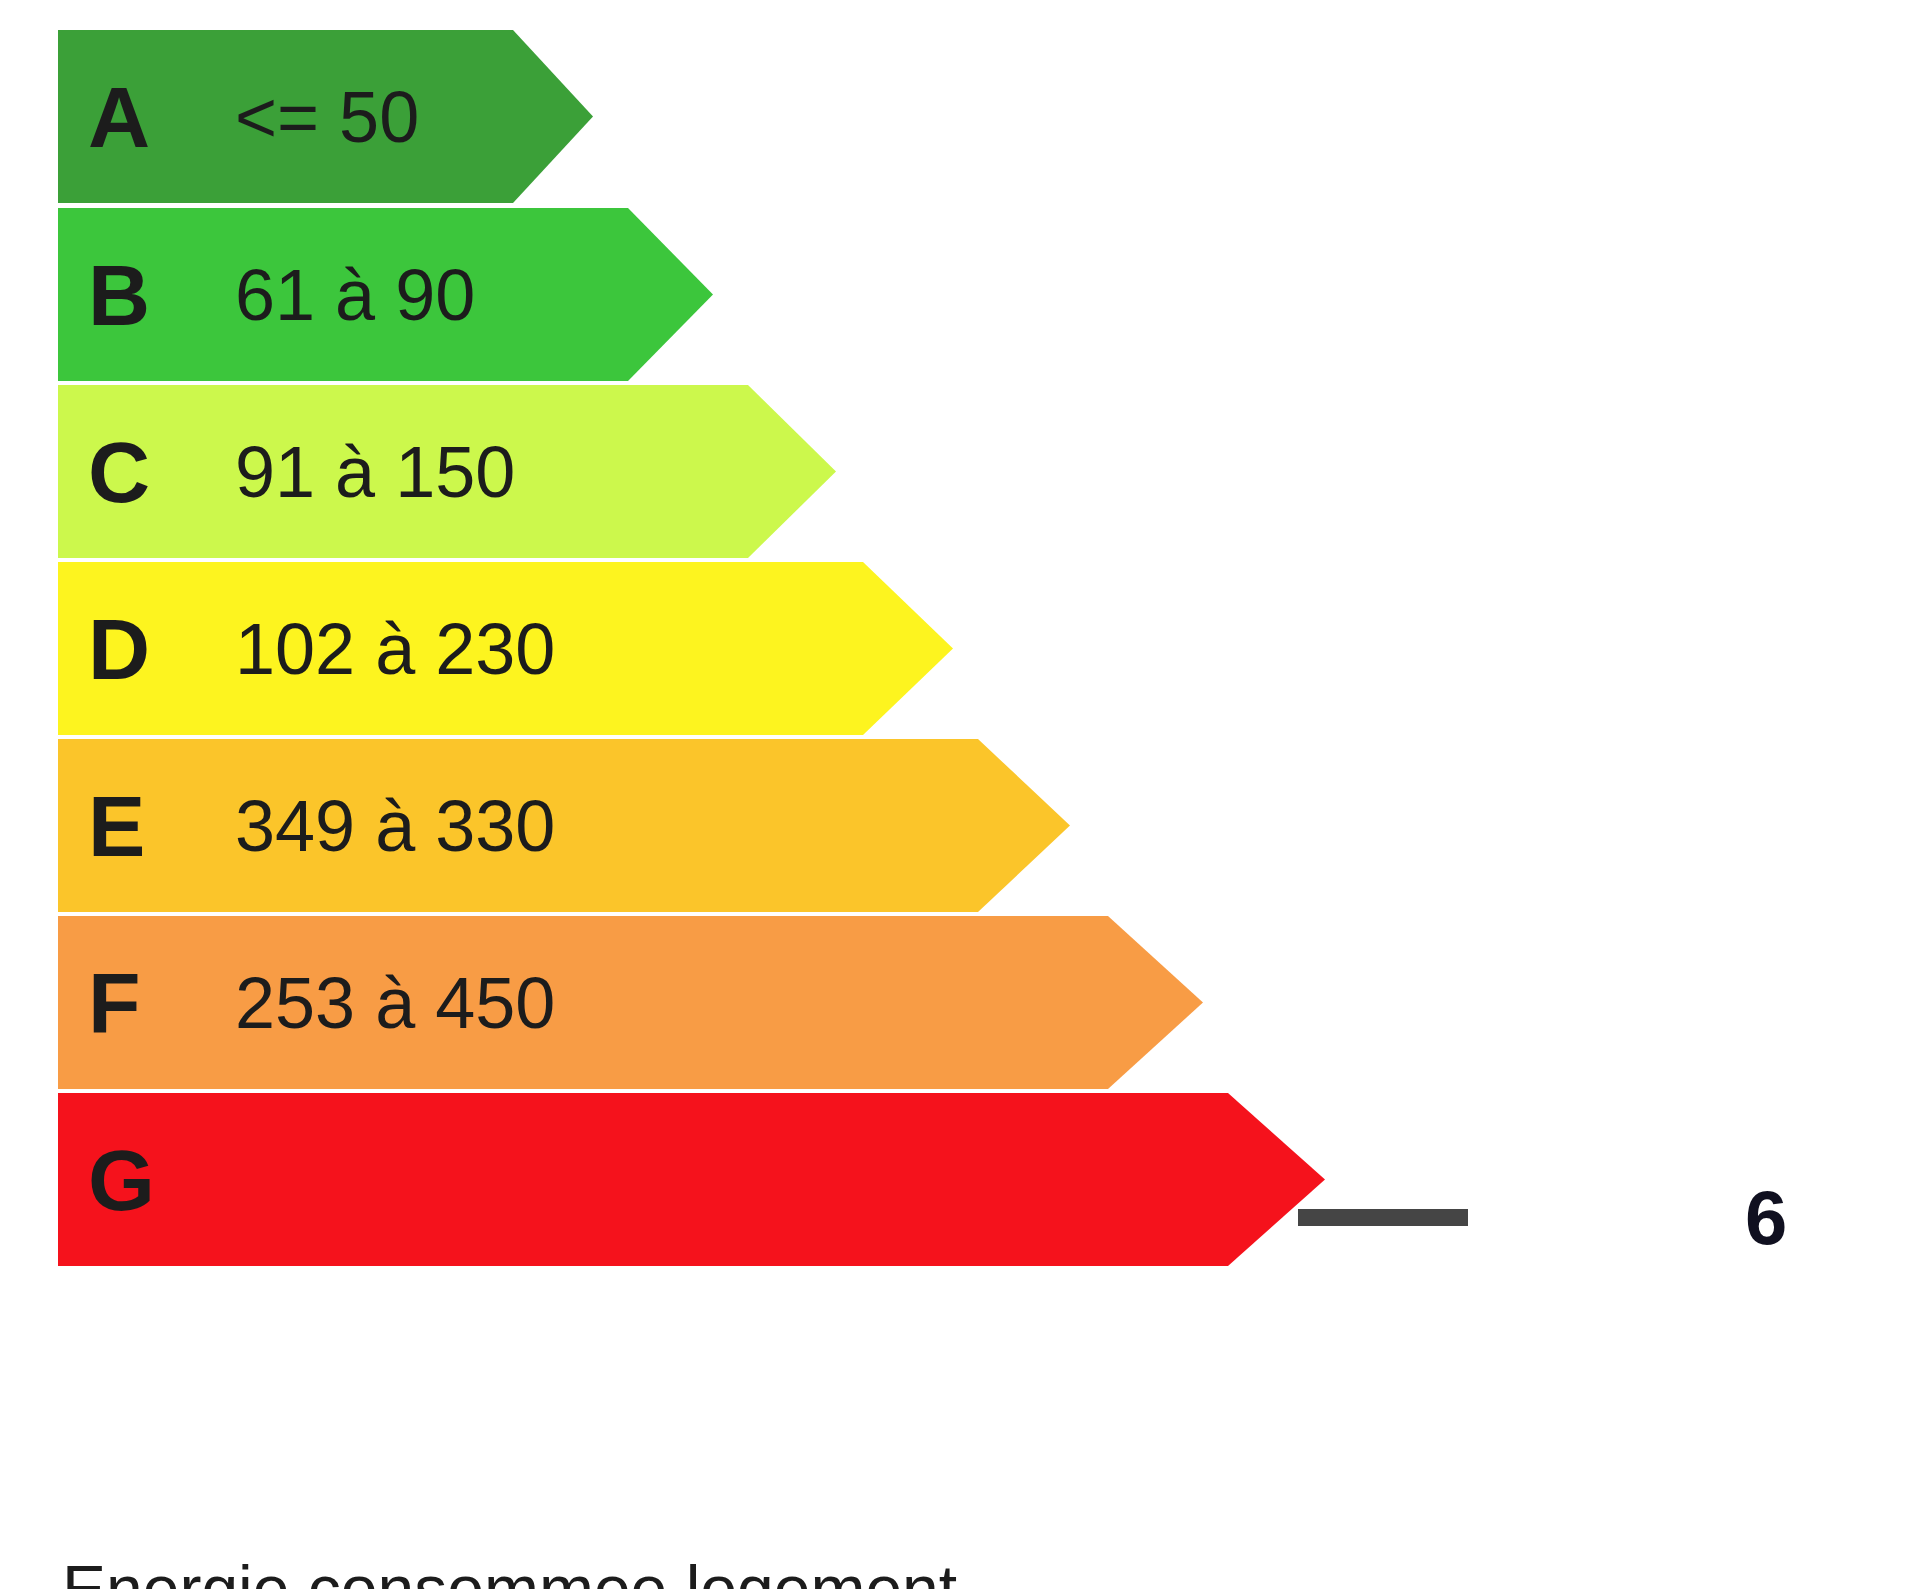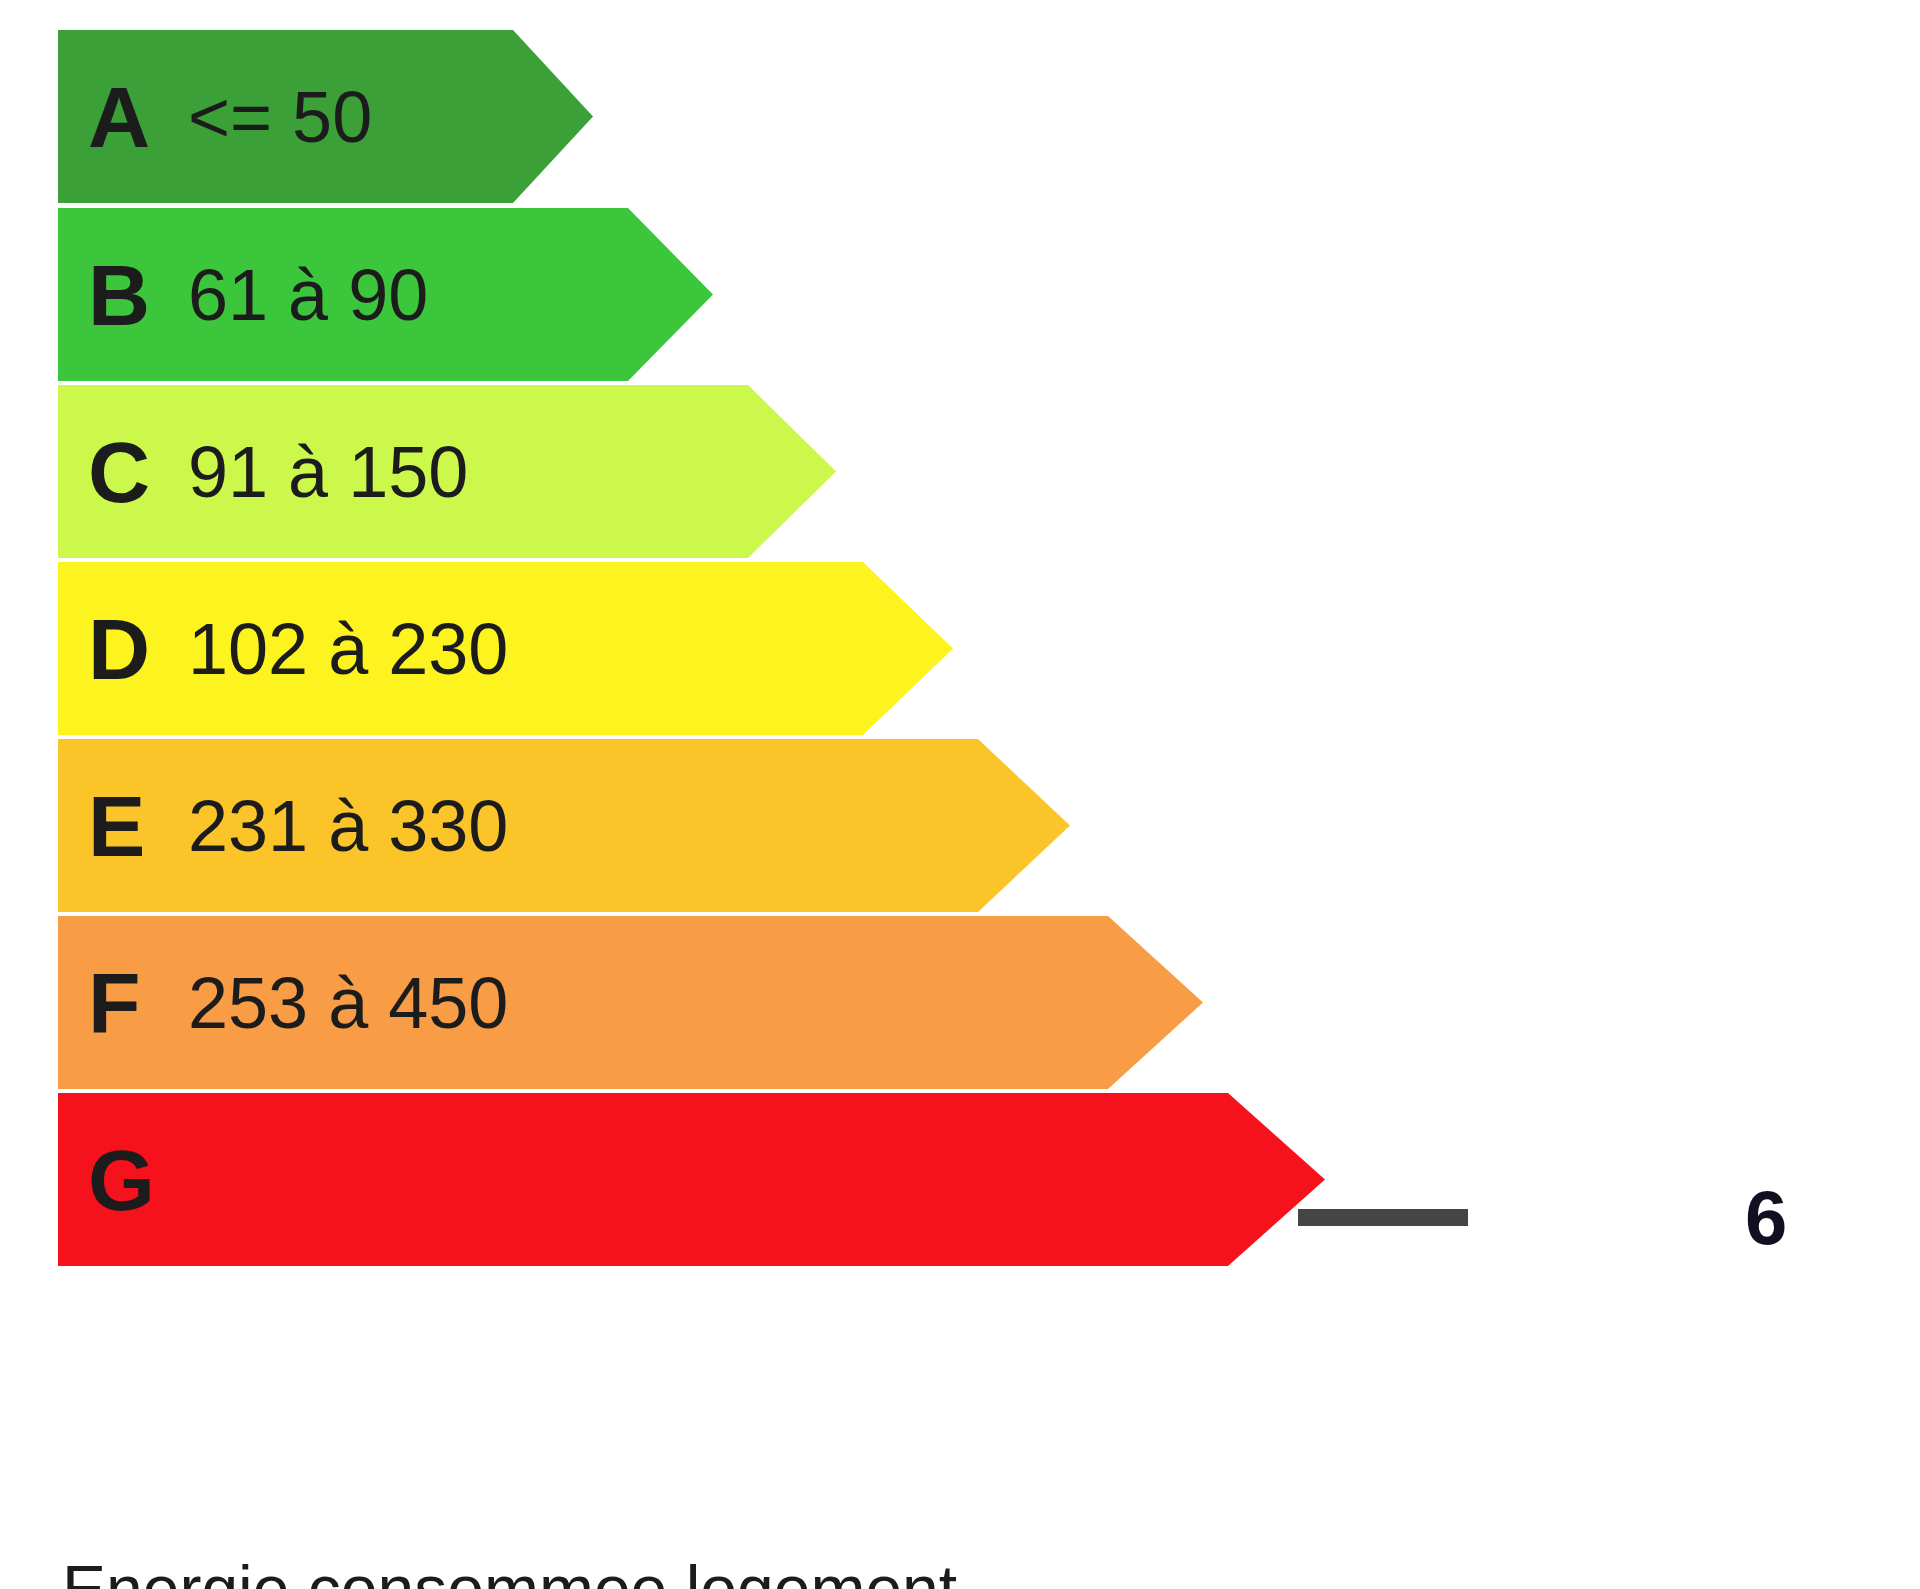--- a/index.html
+++ b/index.html
@@ -76,6 +76,7 @@
     line-height: 1;
     color: #1c1c1c;
     white-space: nowrap;
+    margin-left: 47px;
   }
 
   

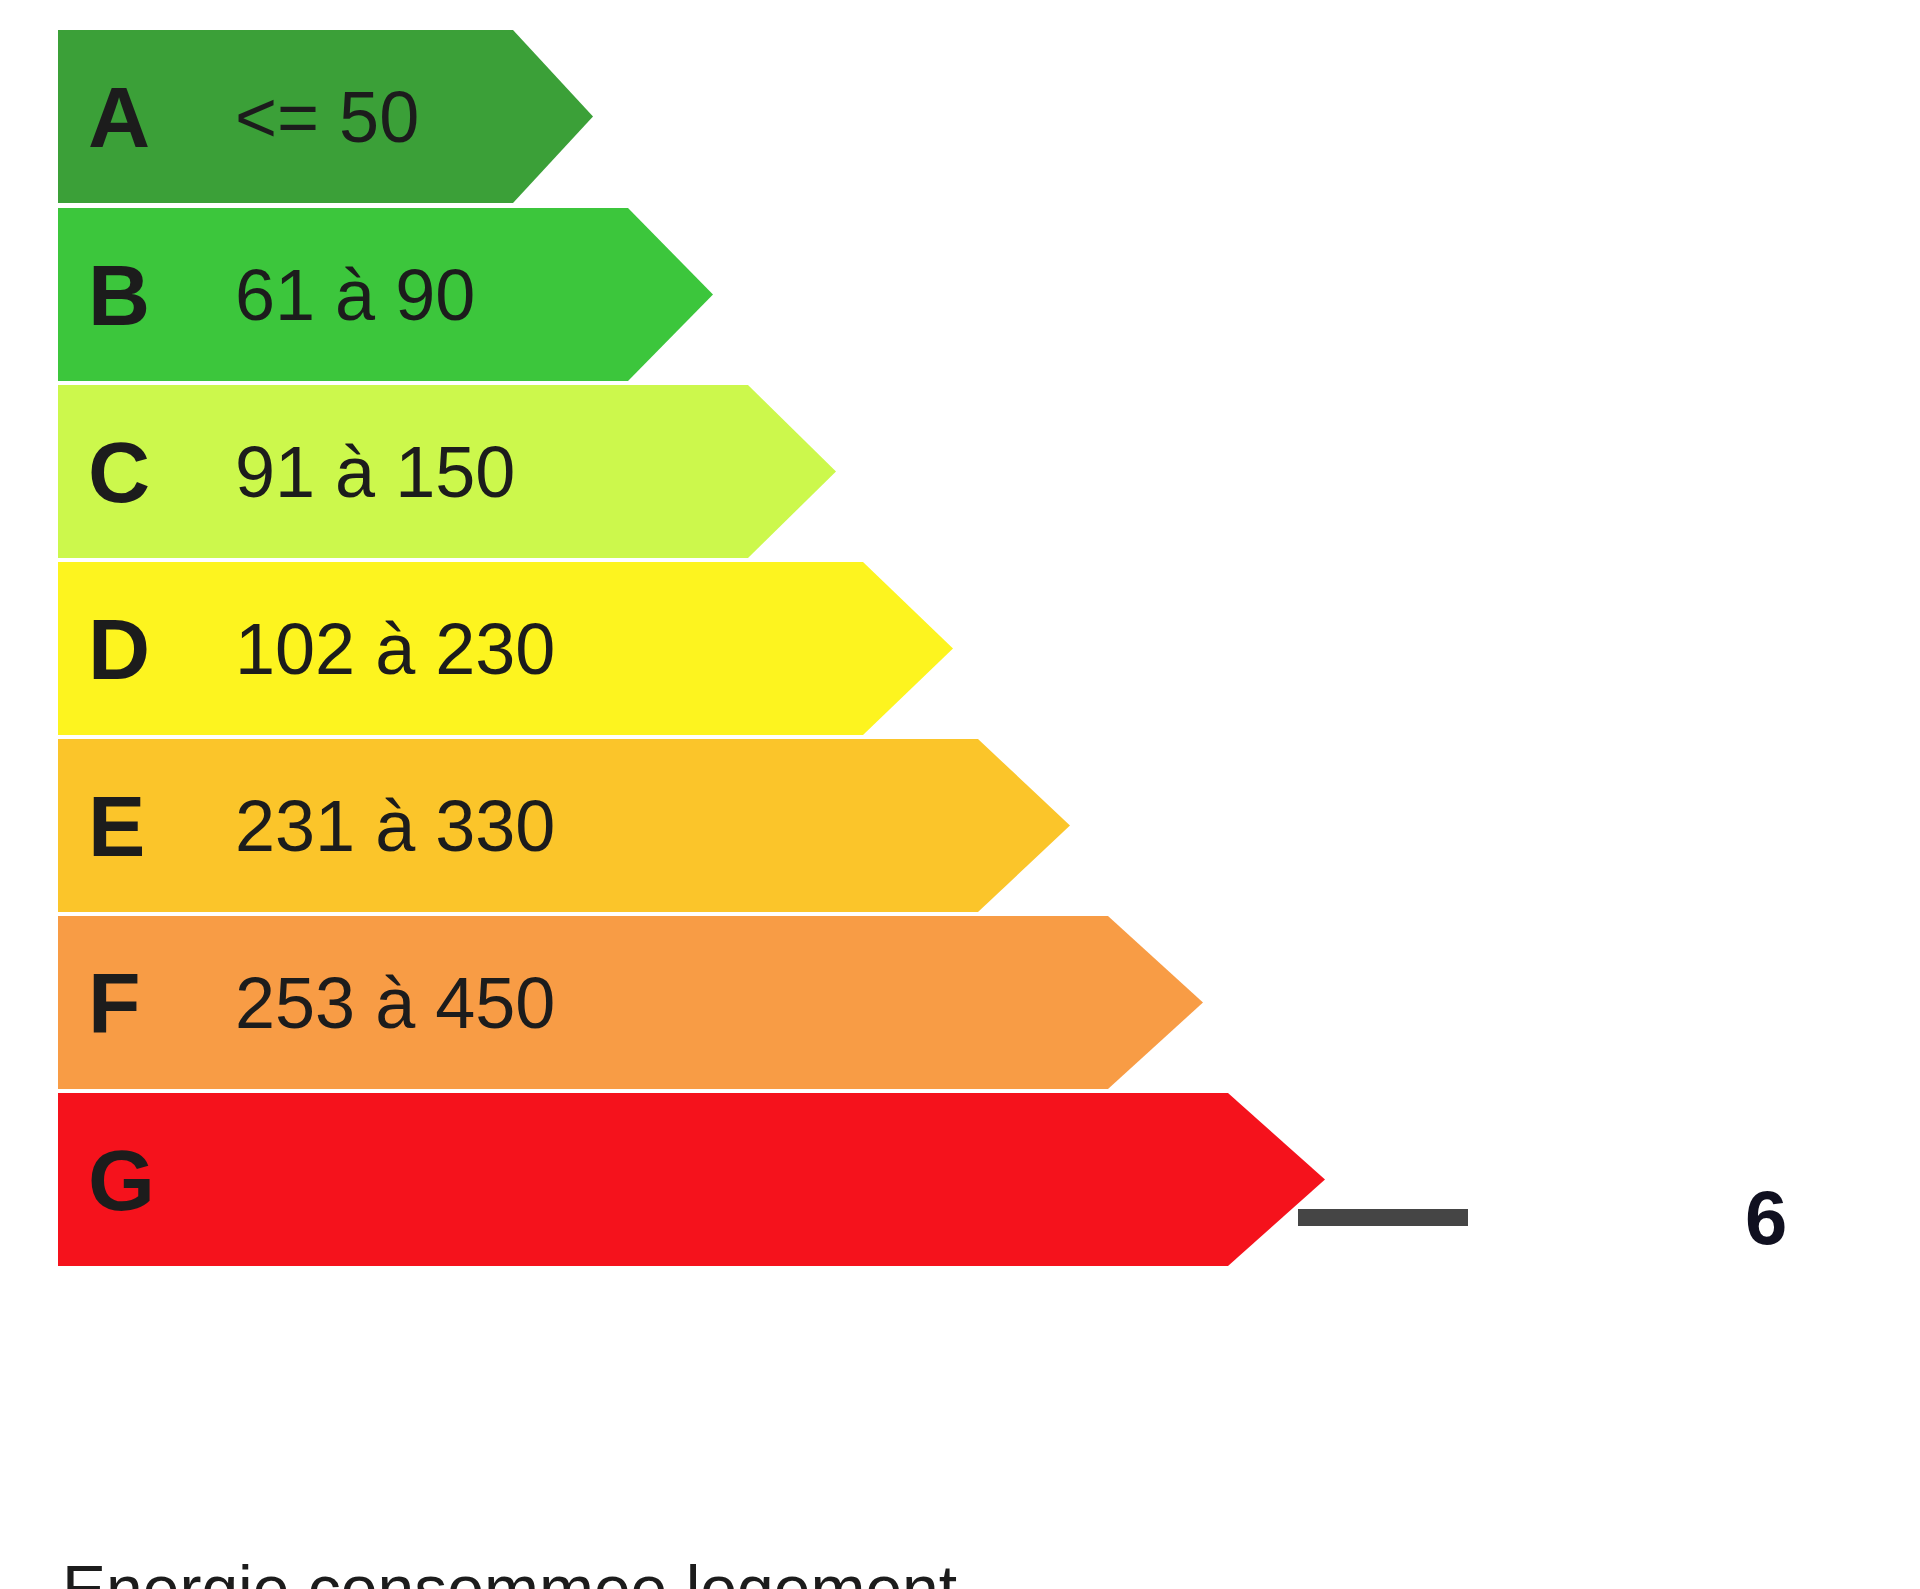--- a/index.html
+++ b/index.html
@@ -170,7 +170,7 @@
       </div>
       <div class="grade-labels">
         <span class="grade-letter">E</span>
-        <span class="grade-range">231 à 330</span>
+        <span class="grade-range">349 à 330</span>
       </div>
     </div>
 

